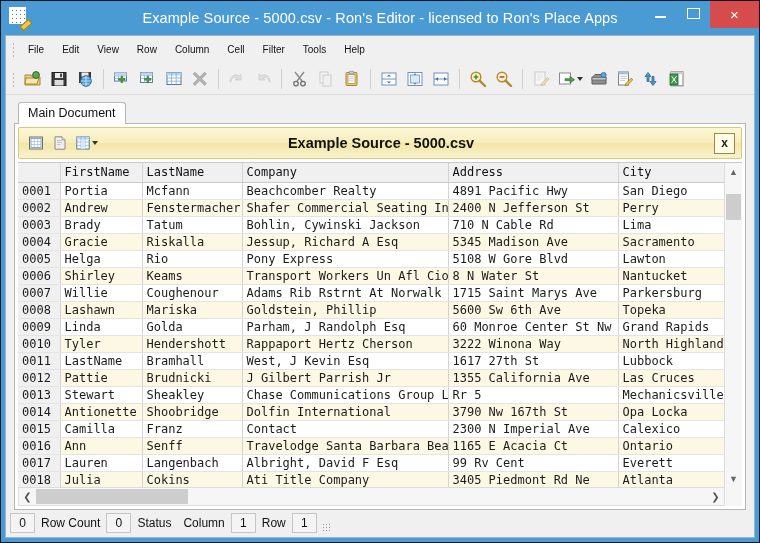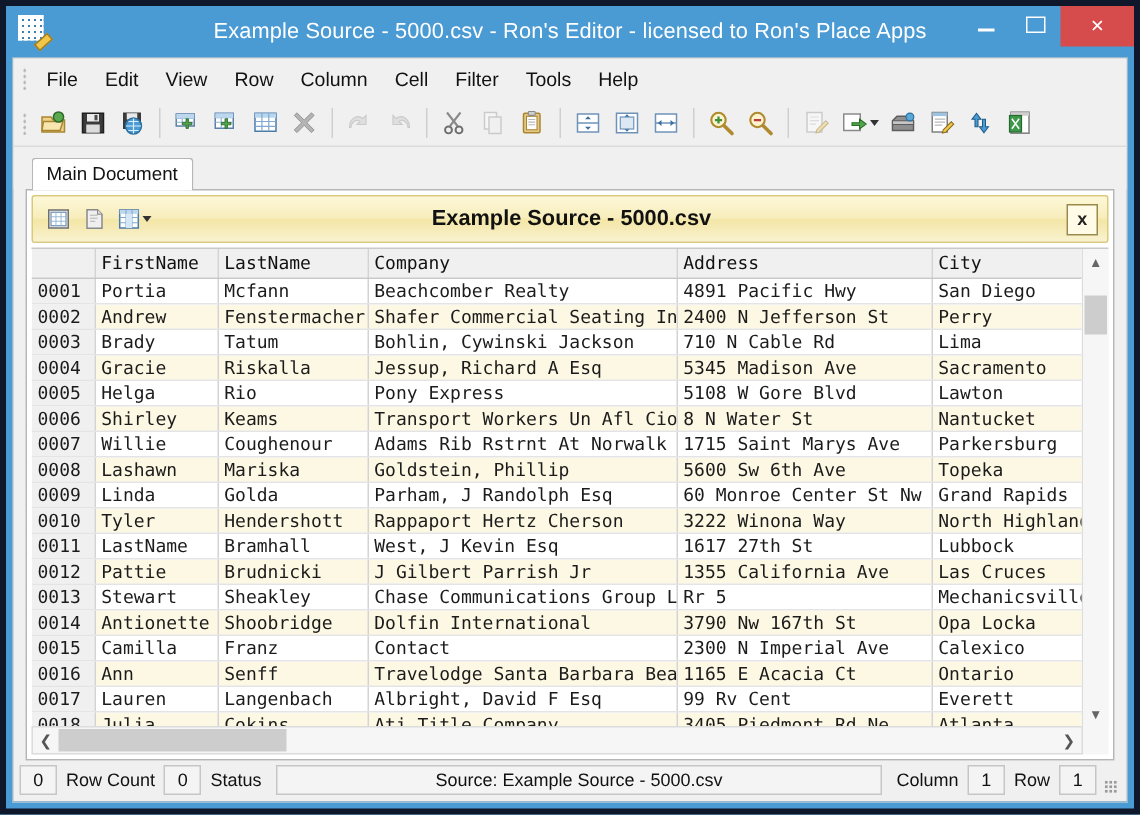--- a/index.html
+++ b/index.html
@@ -13,7 +13,7 @@
     position:absolute;left:0;top:0;width:760px;height:543px;
     background:#4a9ad4;
     box-sizing:border-box;
-    border:4px solid #0f172a;
+    border:1px solid #0f172a;
   }
   .titlebar{
     position:relative;height:34px;

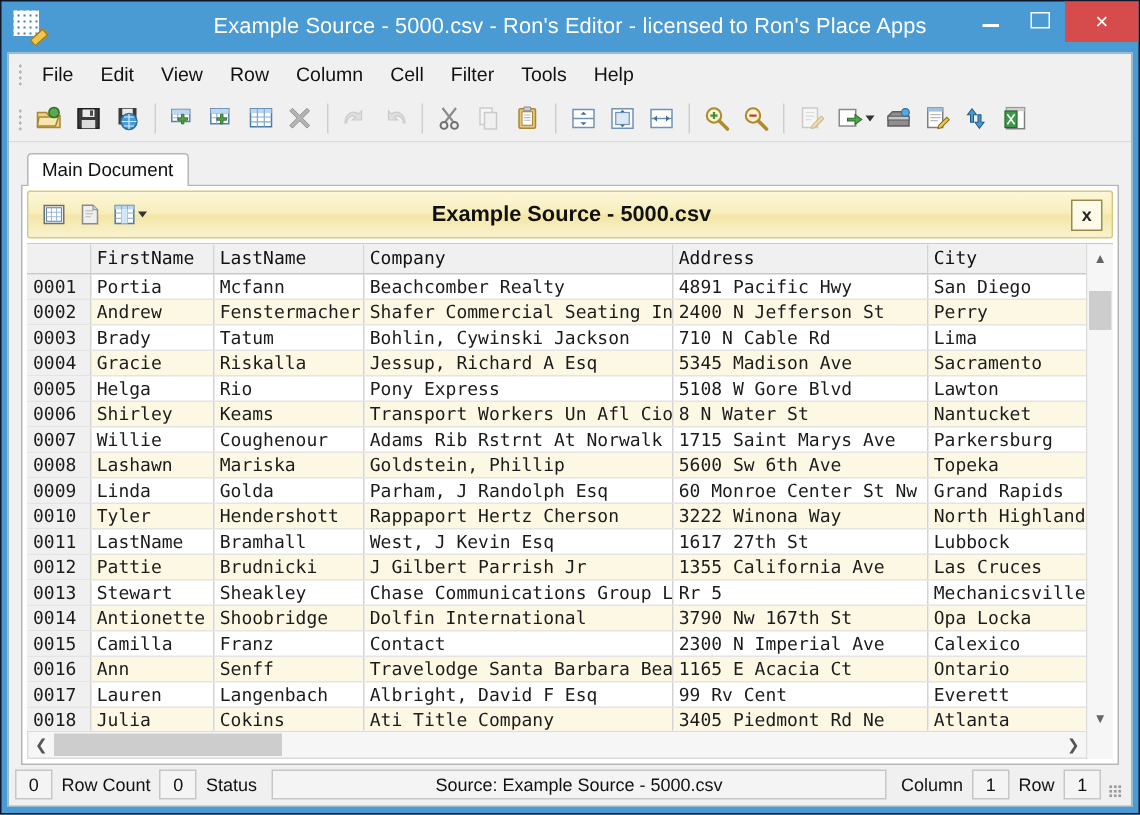--- a/index.html
+++ b/index.html
@@ -71,7 +71,7 @@
       radial-gradient(circle,#b6b6b6 42%,transparent 44%) 0 0/3px 4px repeat;
   }
   .menu-item{
-    padding:4px 9px;font-size:13px;color:#111;cursor:default;
+    padding:4px 9px;font-size:10px;color:#111;cursor:default;
   }
   
   .toolbar{

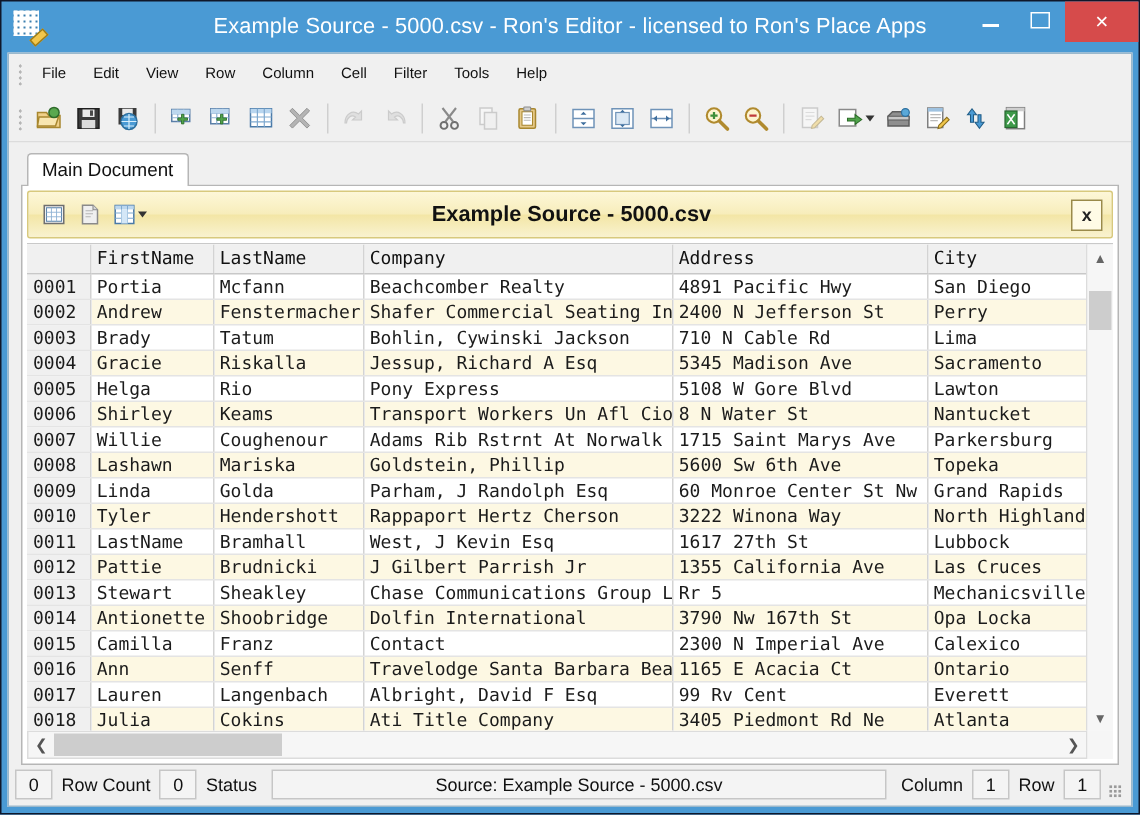--- a/index.html
+++ b/index.html
@@ -664,7 +664,6 @@
       <div class="sb-cell">Row Count</div>
       <div class="sb-val">0</div>
       <div class="sb-cell">Status</div>
-      <div class="sb-status-field">Source: Example Source - 5000.csv</div>
       <div class="sb-cell">Column</div>
       <div class="sb-val">1</div>
       <div class="sb-cell">Row</div>

